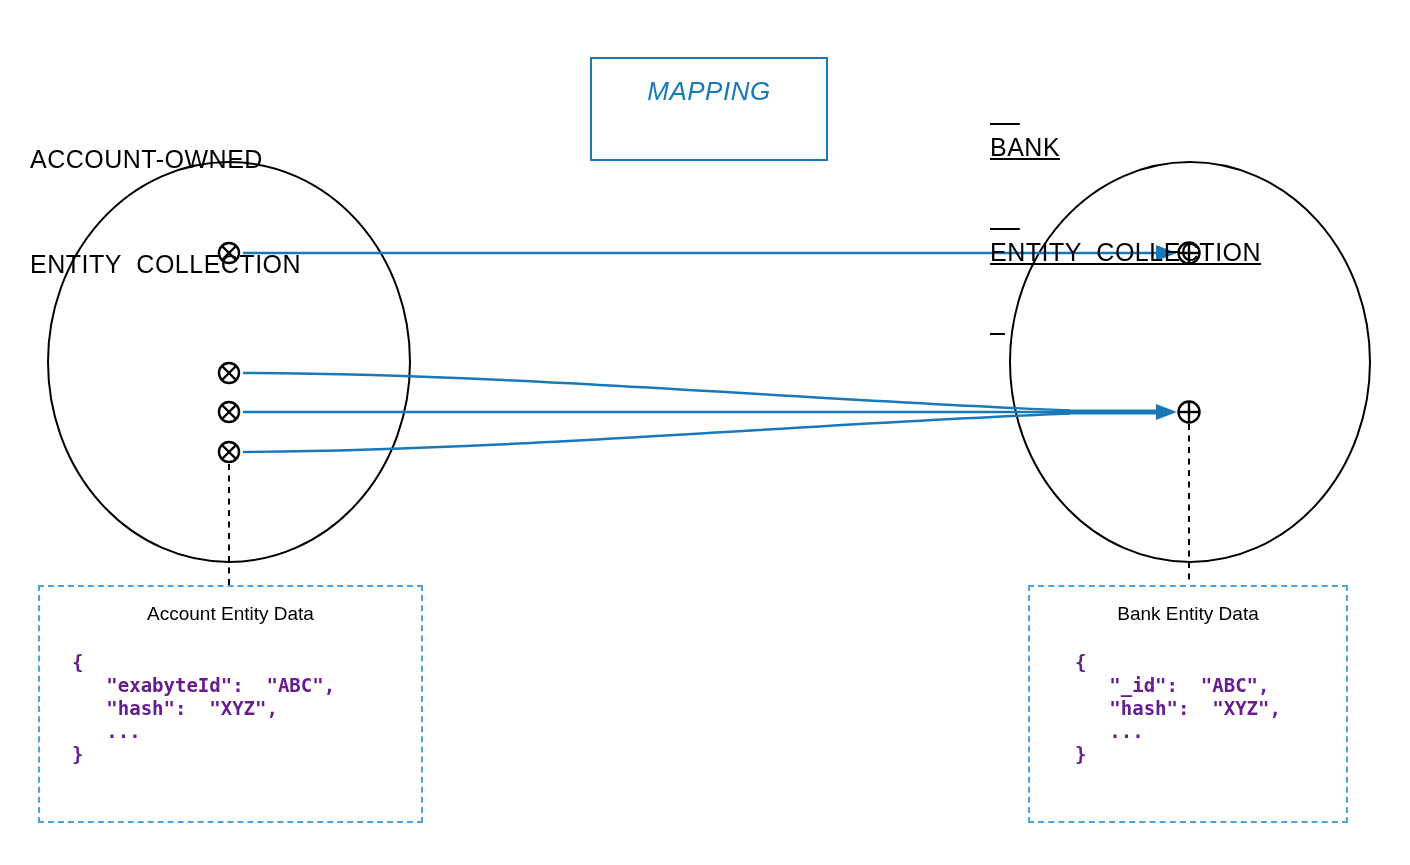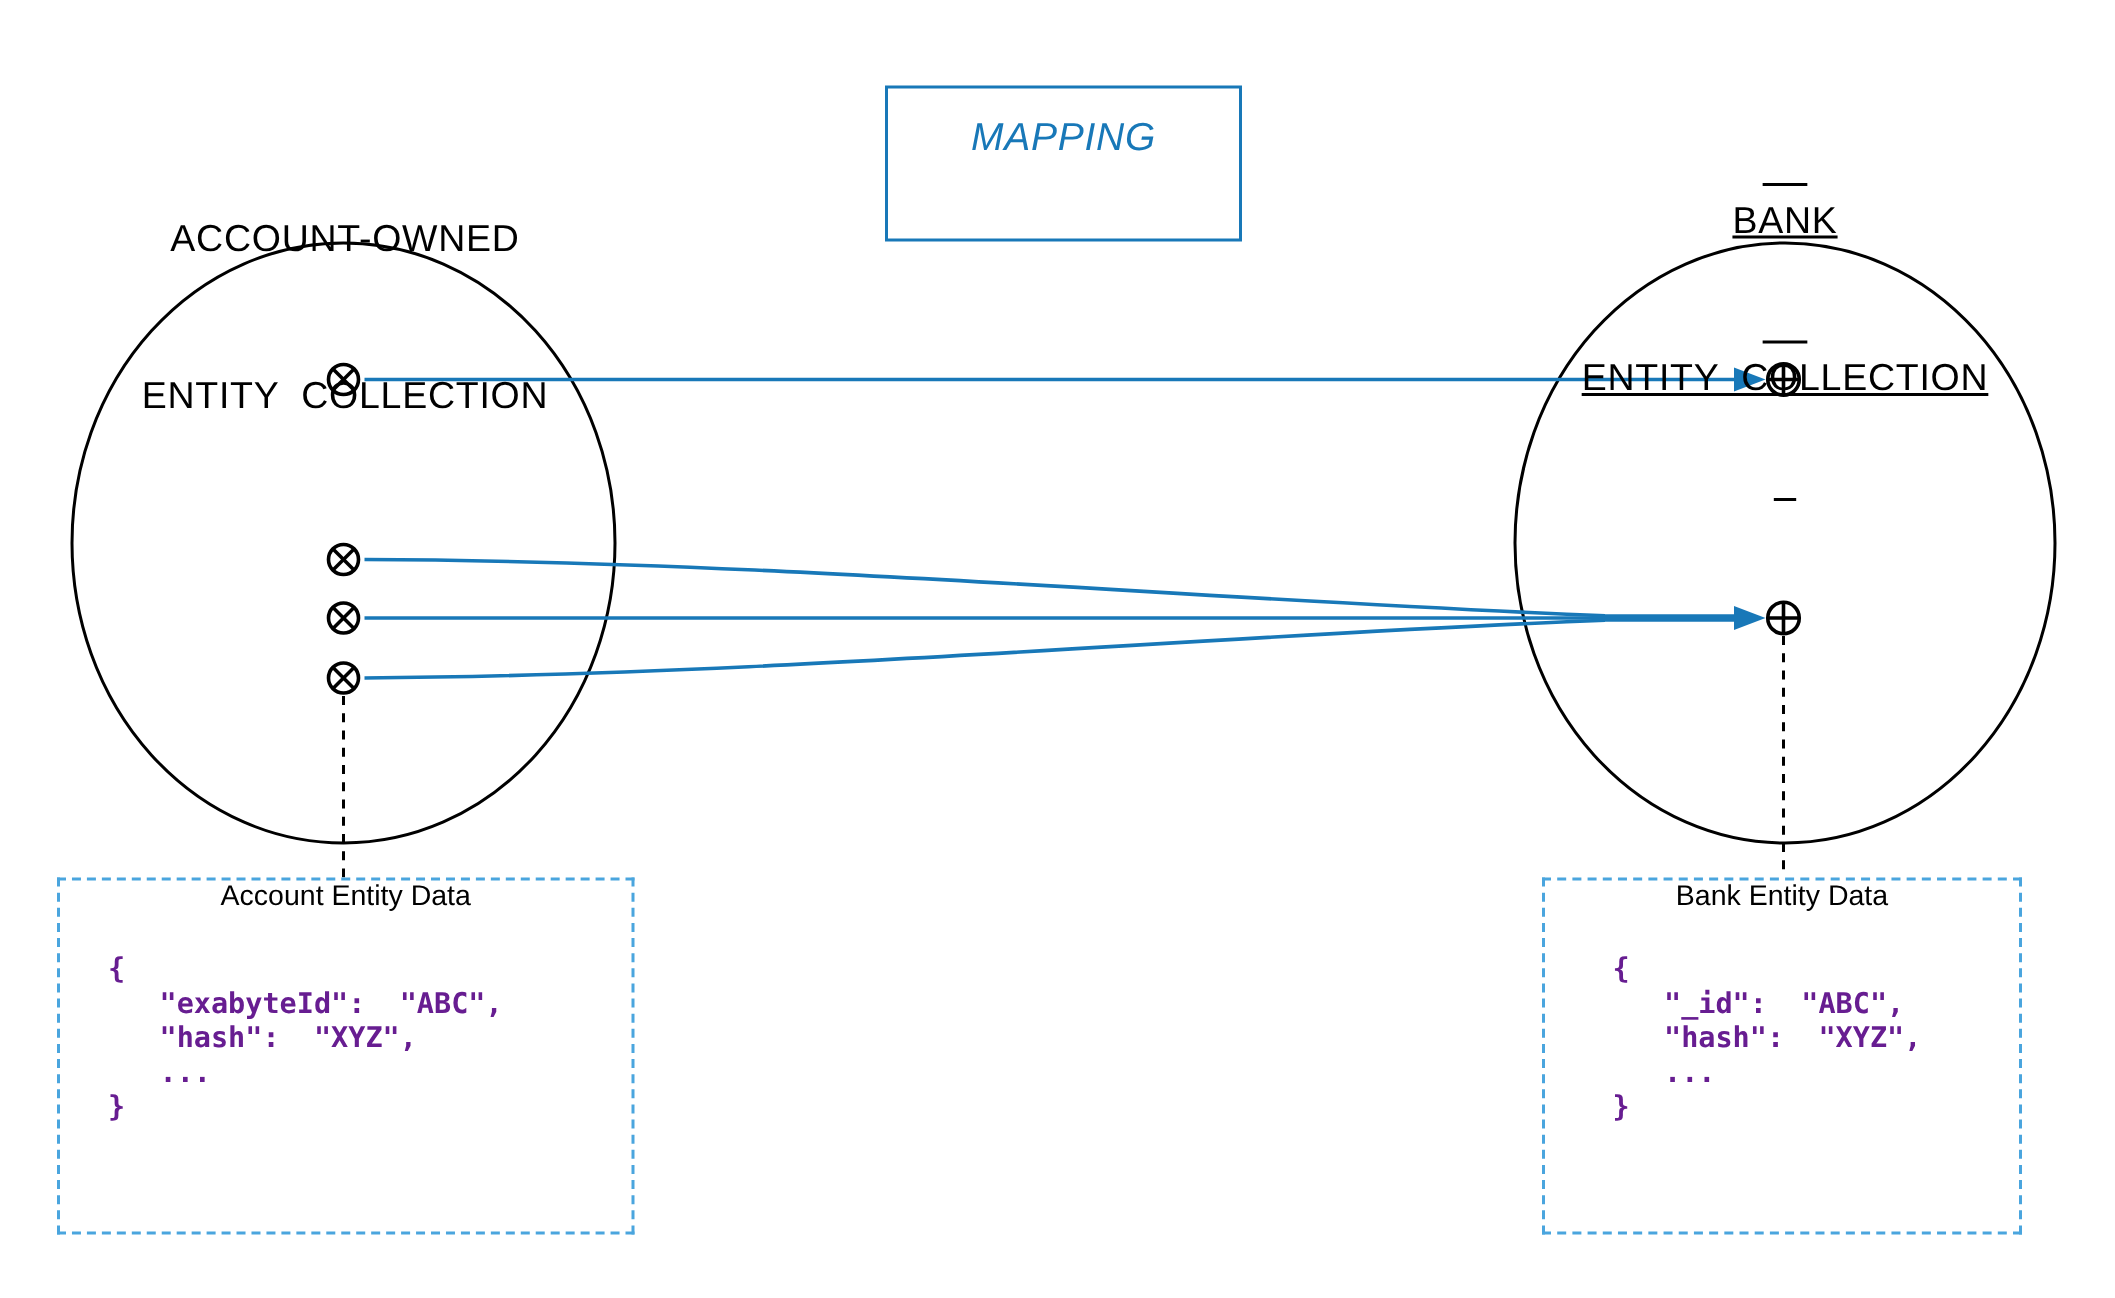--- a/index.html
+++ b/index.html
@@ -31,7 +31,6 @@
   
   .collection-title {
     position: absolute;
-    text-align: center;
     font-size: 25px;
     line-height: 35px;
     letter-spacing: 0.5px;

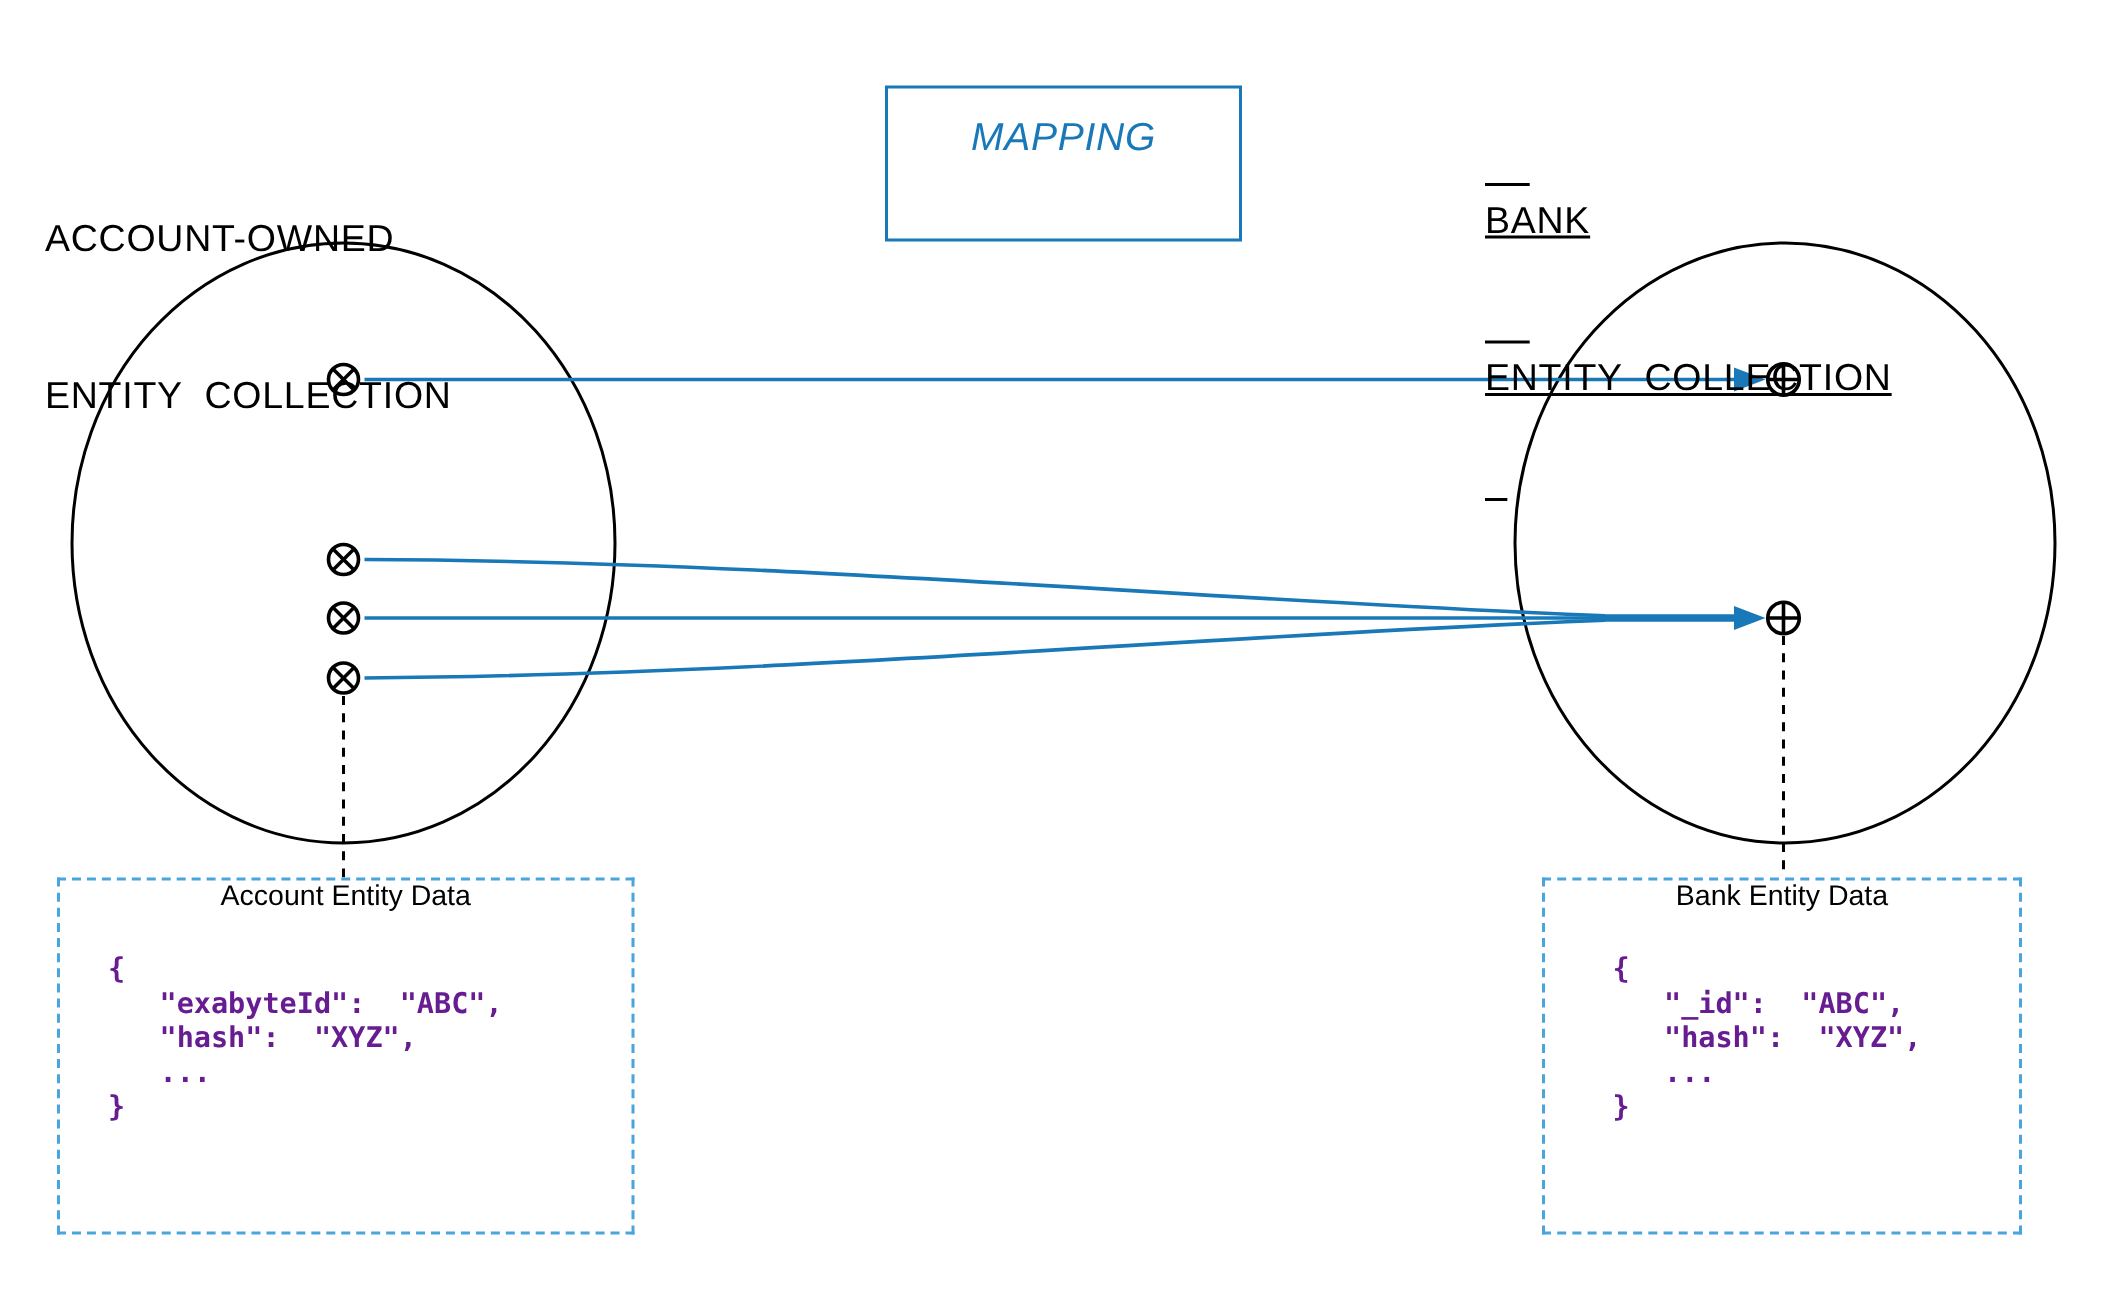--- a/index.html
+++ b/index.html
@@ -65,6 +65,7 @@
   .data-box-right { left: 1028px; top: 585px; width: 320px; height: 238px; }
 
   .box-title {
+    margin-top: 16px;
     text-align: center;
     font-size: 19px;
     line-height: 22px;

